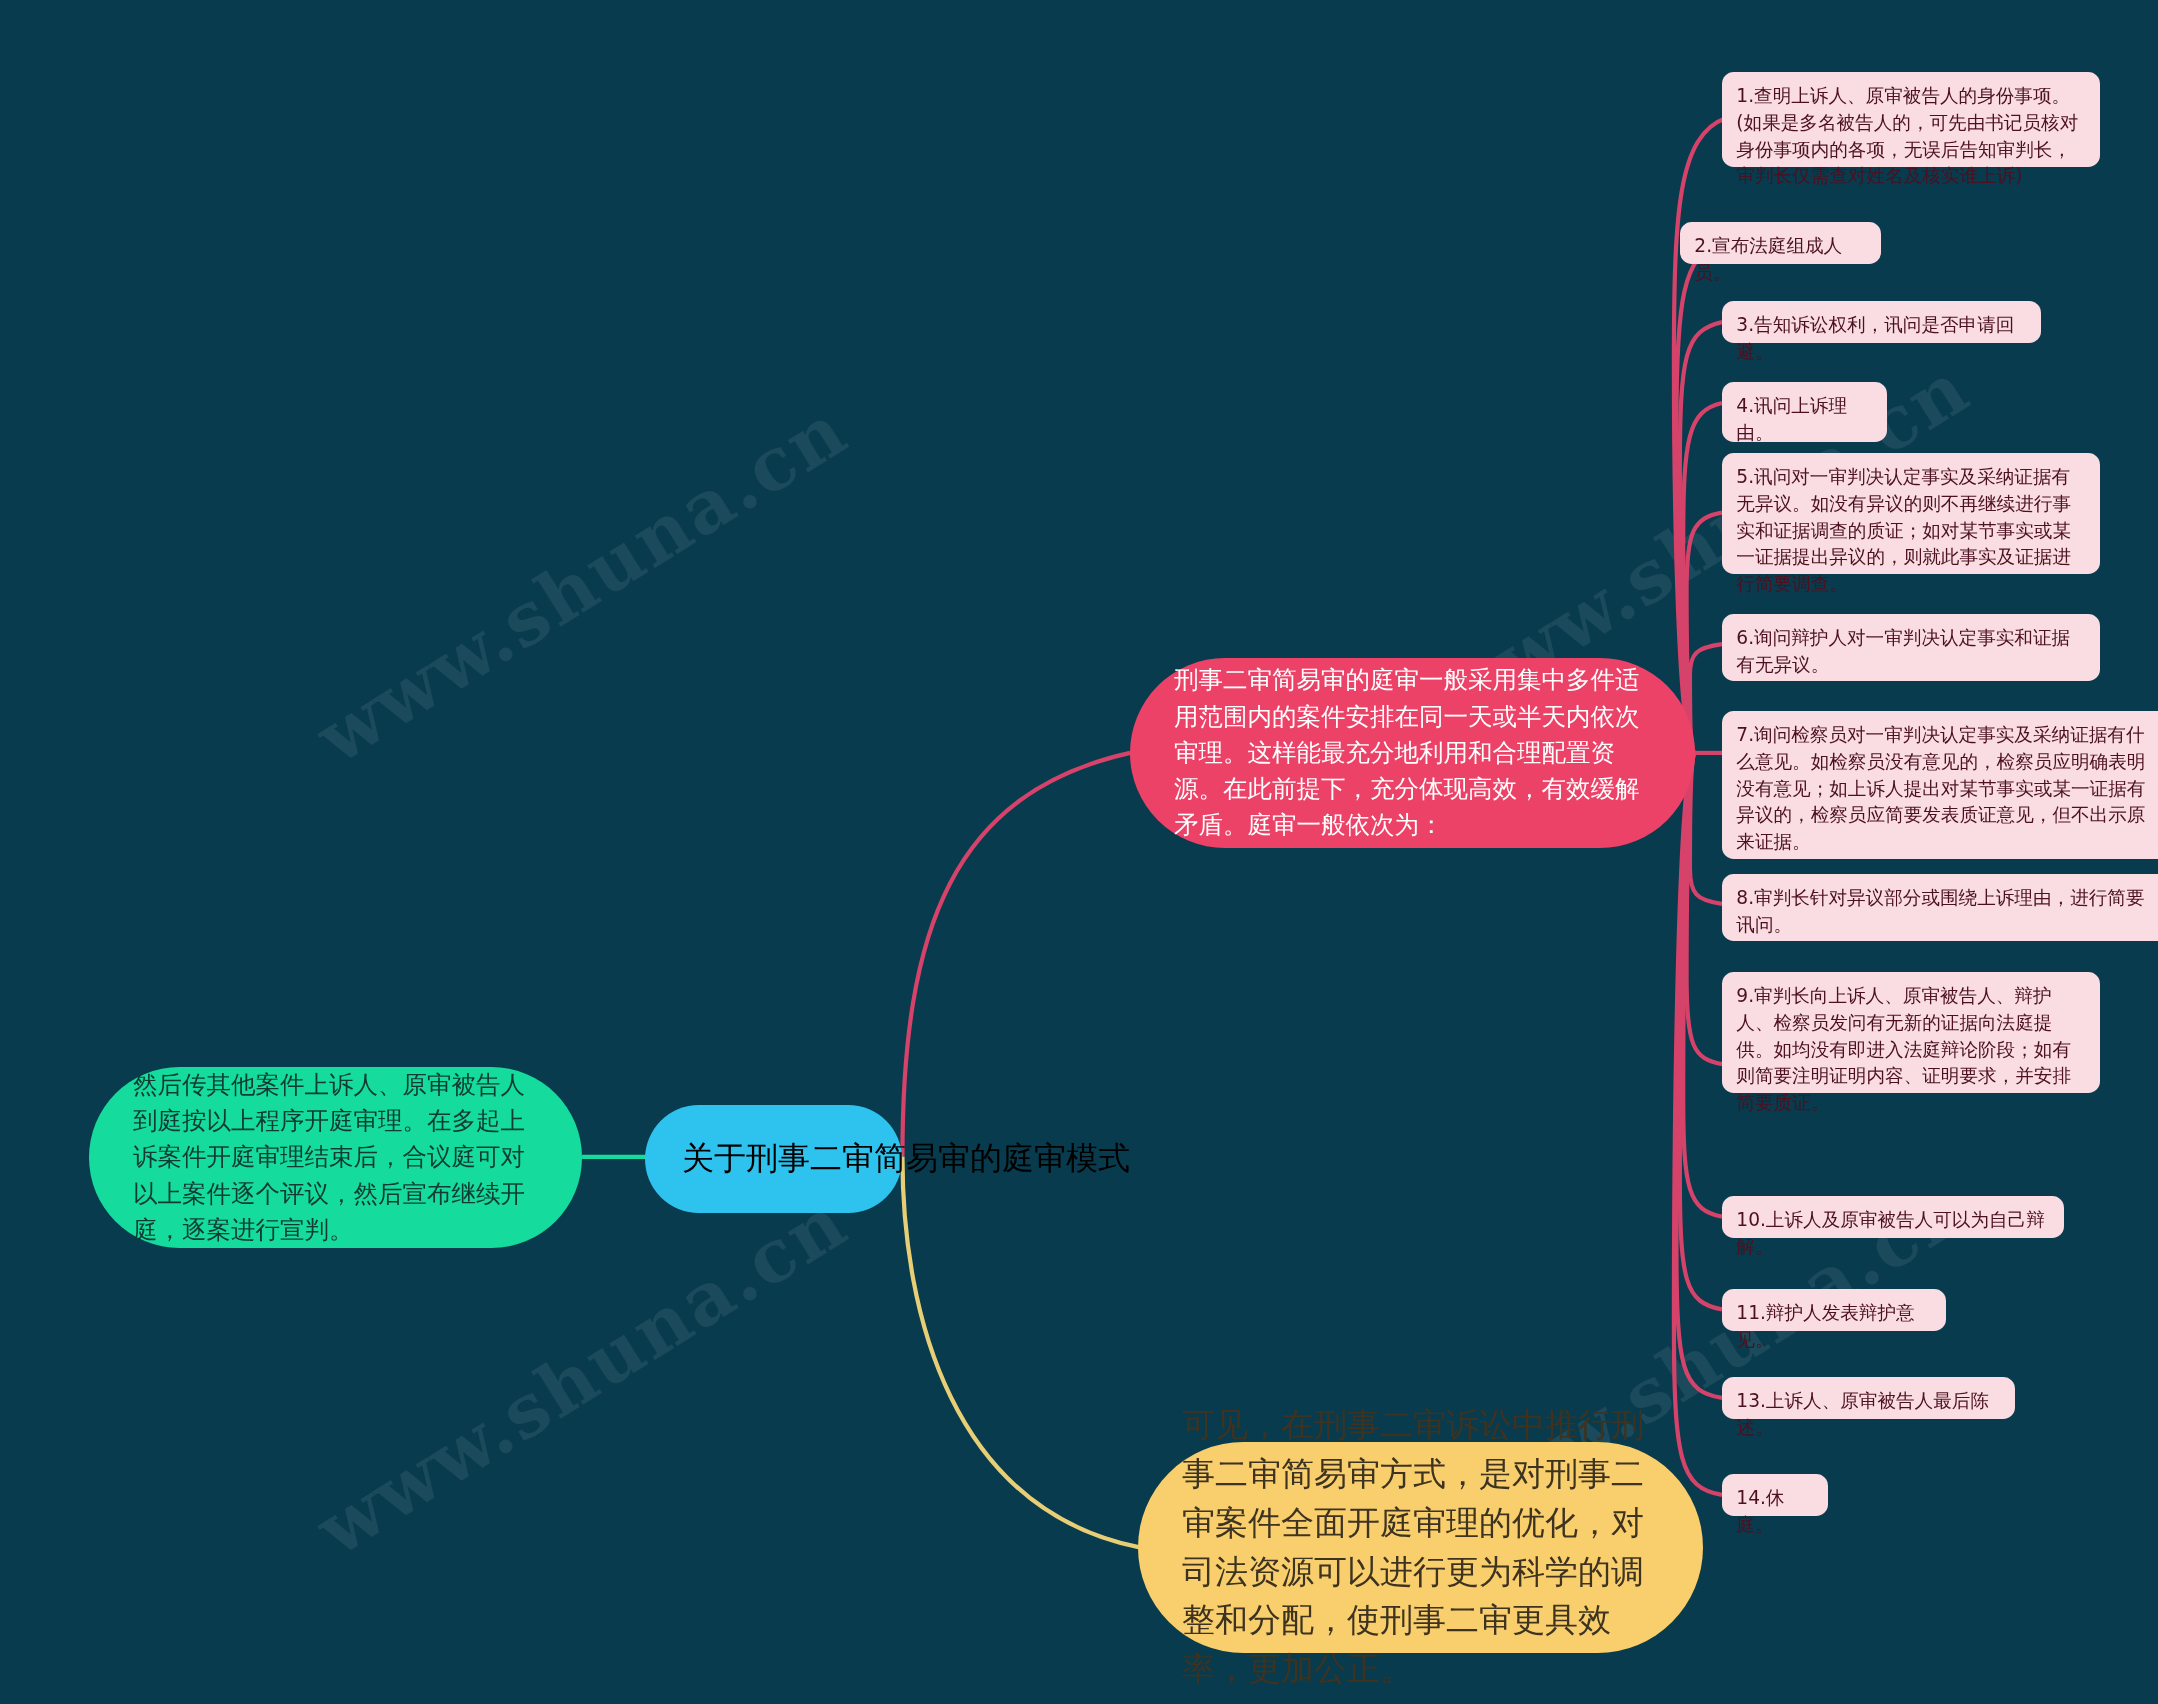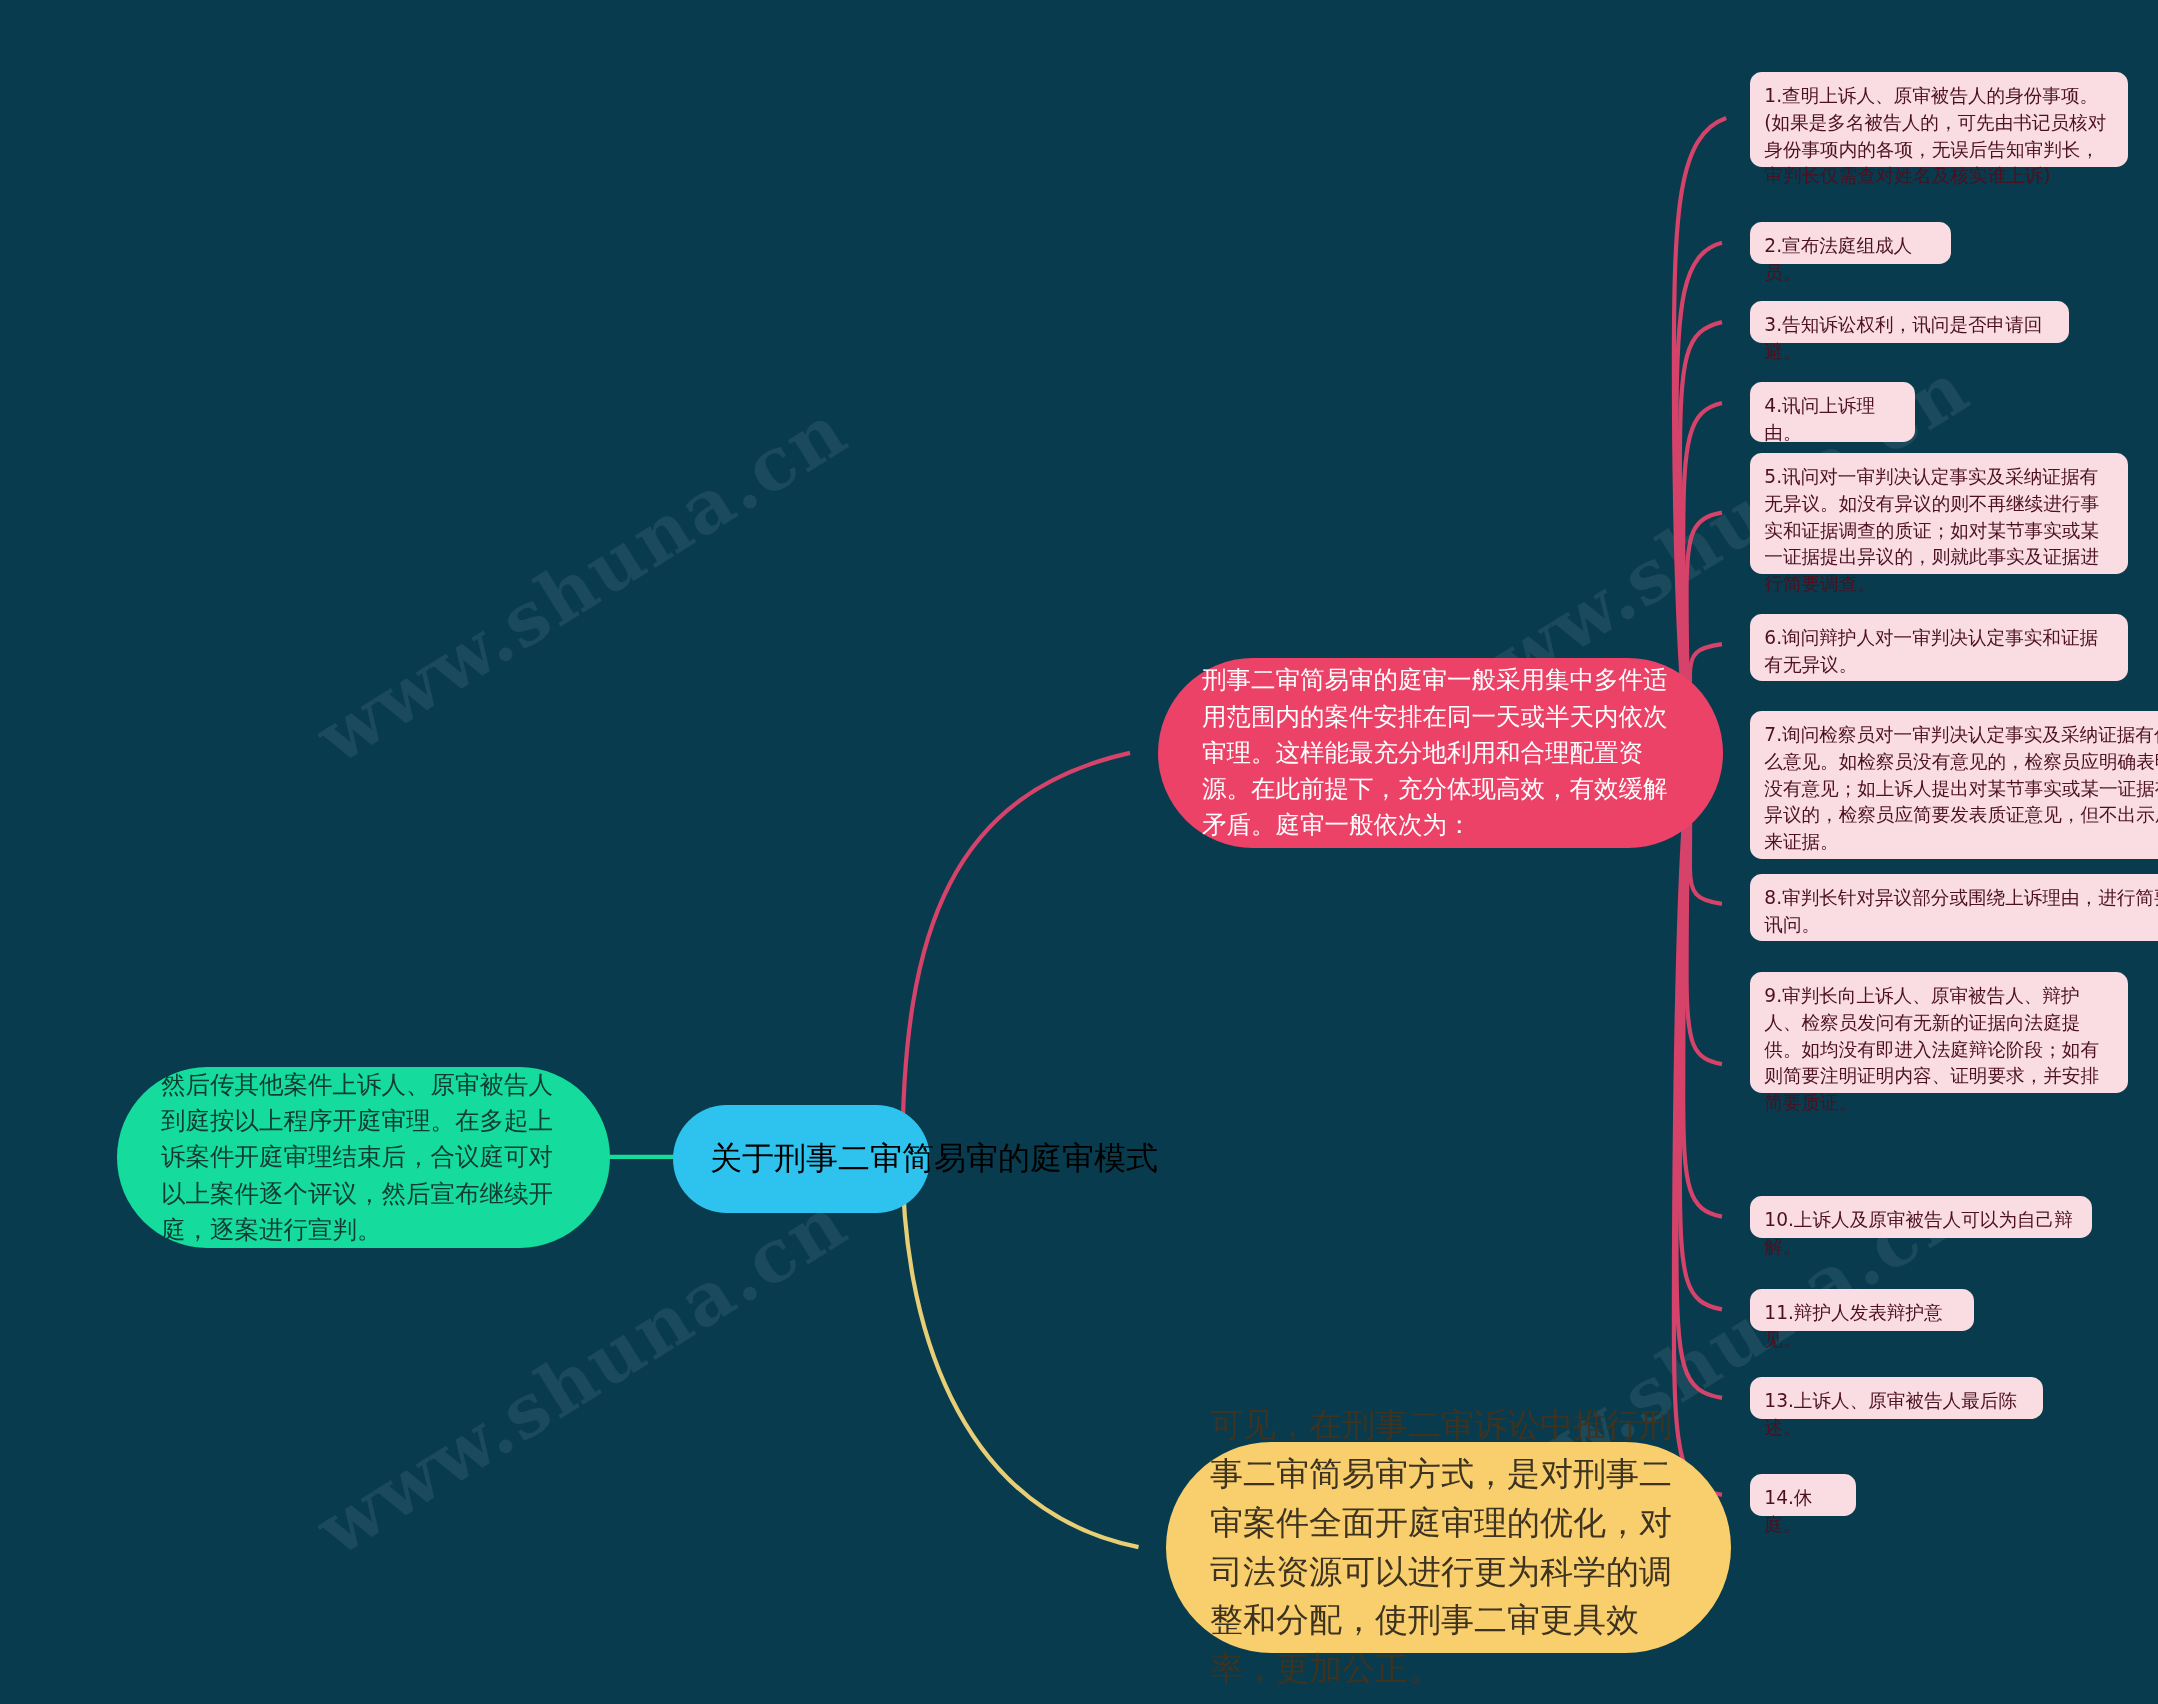--- a/index.html
+++ b/index.html
@@ -31,7 +31,6 @@
     justify-content: flex-end;
     text-align: left;
     overflow: visible;
-    margin-left: 28px;
   }
   .node .txt {
     display: block;

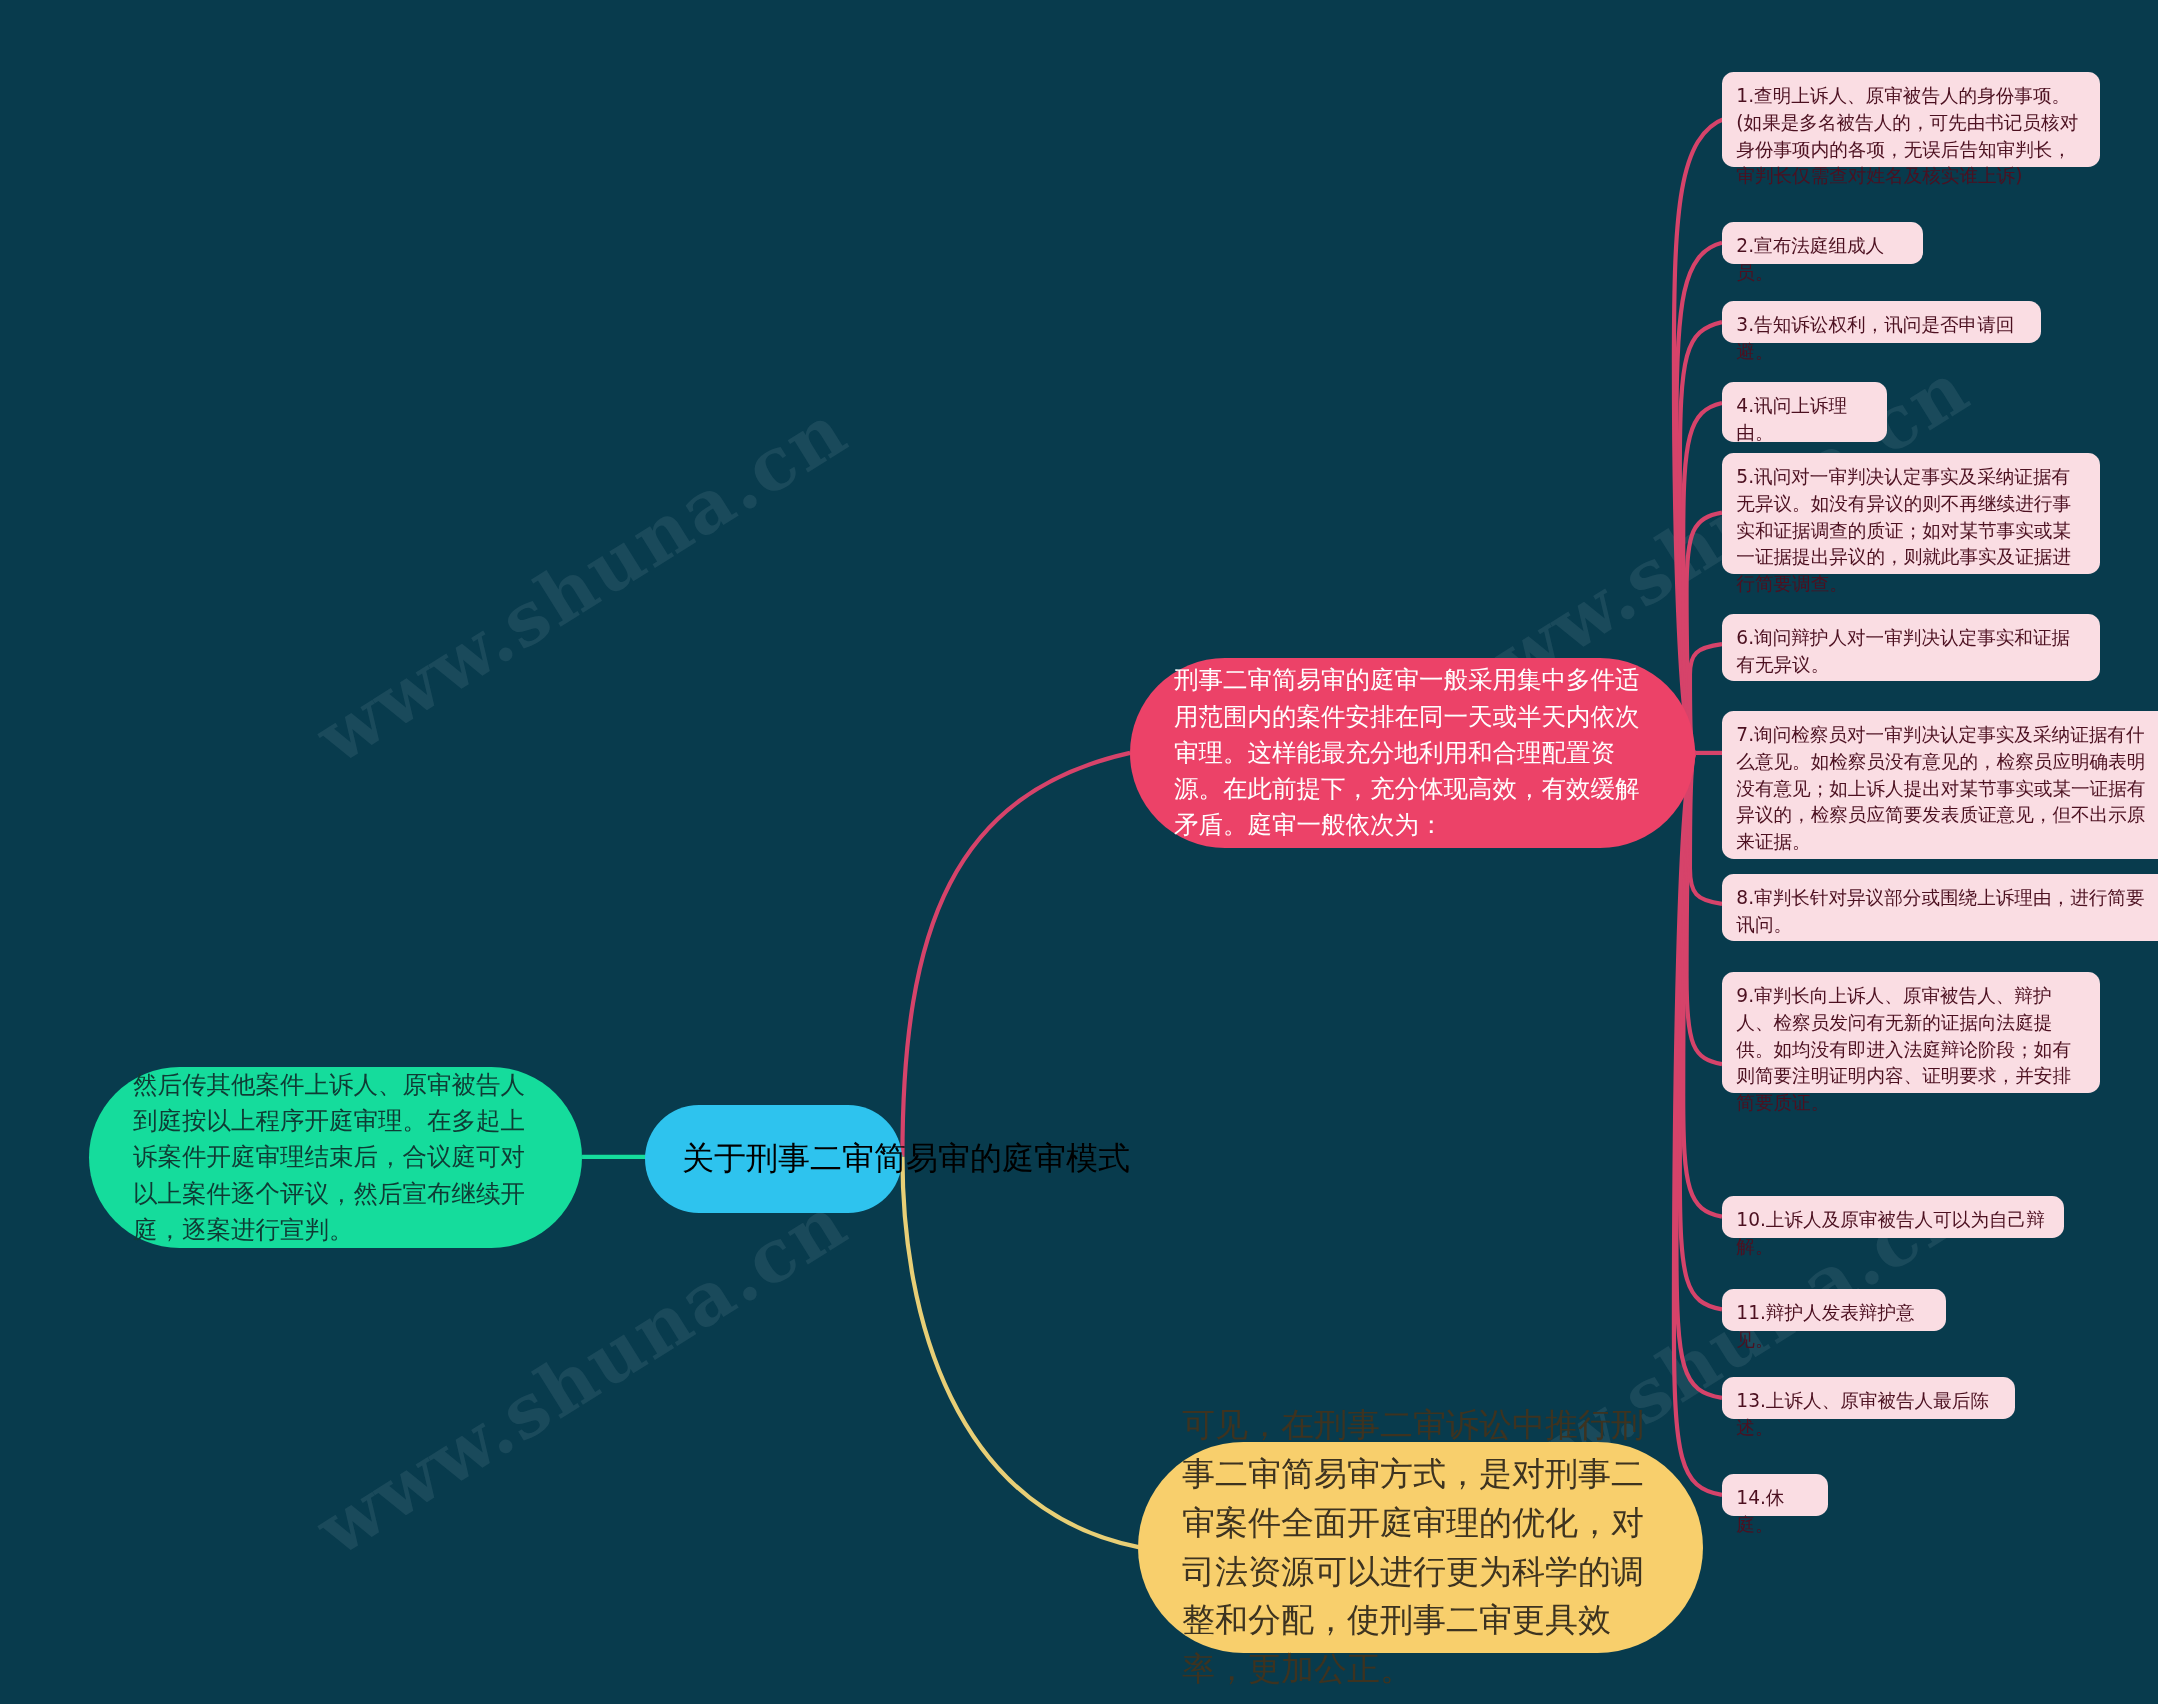--- a/index.html
+++ b/index.html
@@ -152,7 +152,7 @@
     <span class="txt">1.查明上诉人、原审被告人的身份事项。(如果是多名被告人的，可先由书记员核对身份事项内的各项，无误后告知审判长，审判长仅需查对姓名及核实谁上诉)</span>
   </div>
 
-  <div class="node leaf" style="left:1722px; top:222px; width:201px; height:42px;">
+  <div class="node leaf" style="left:1680px; top:222px; width:201px; height:42px;">
     <span class="txt">2.宣布法庭组成人员。</span>
   </div>
 

